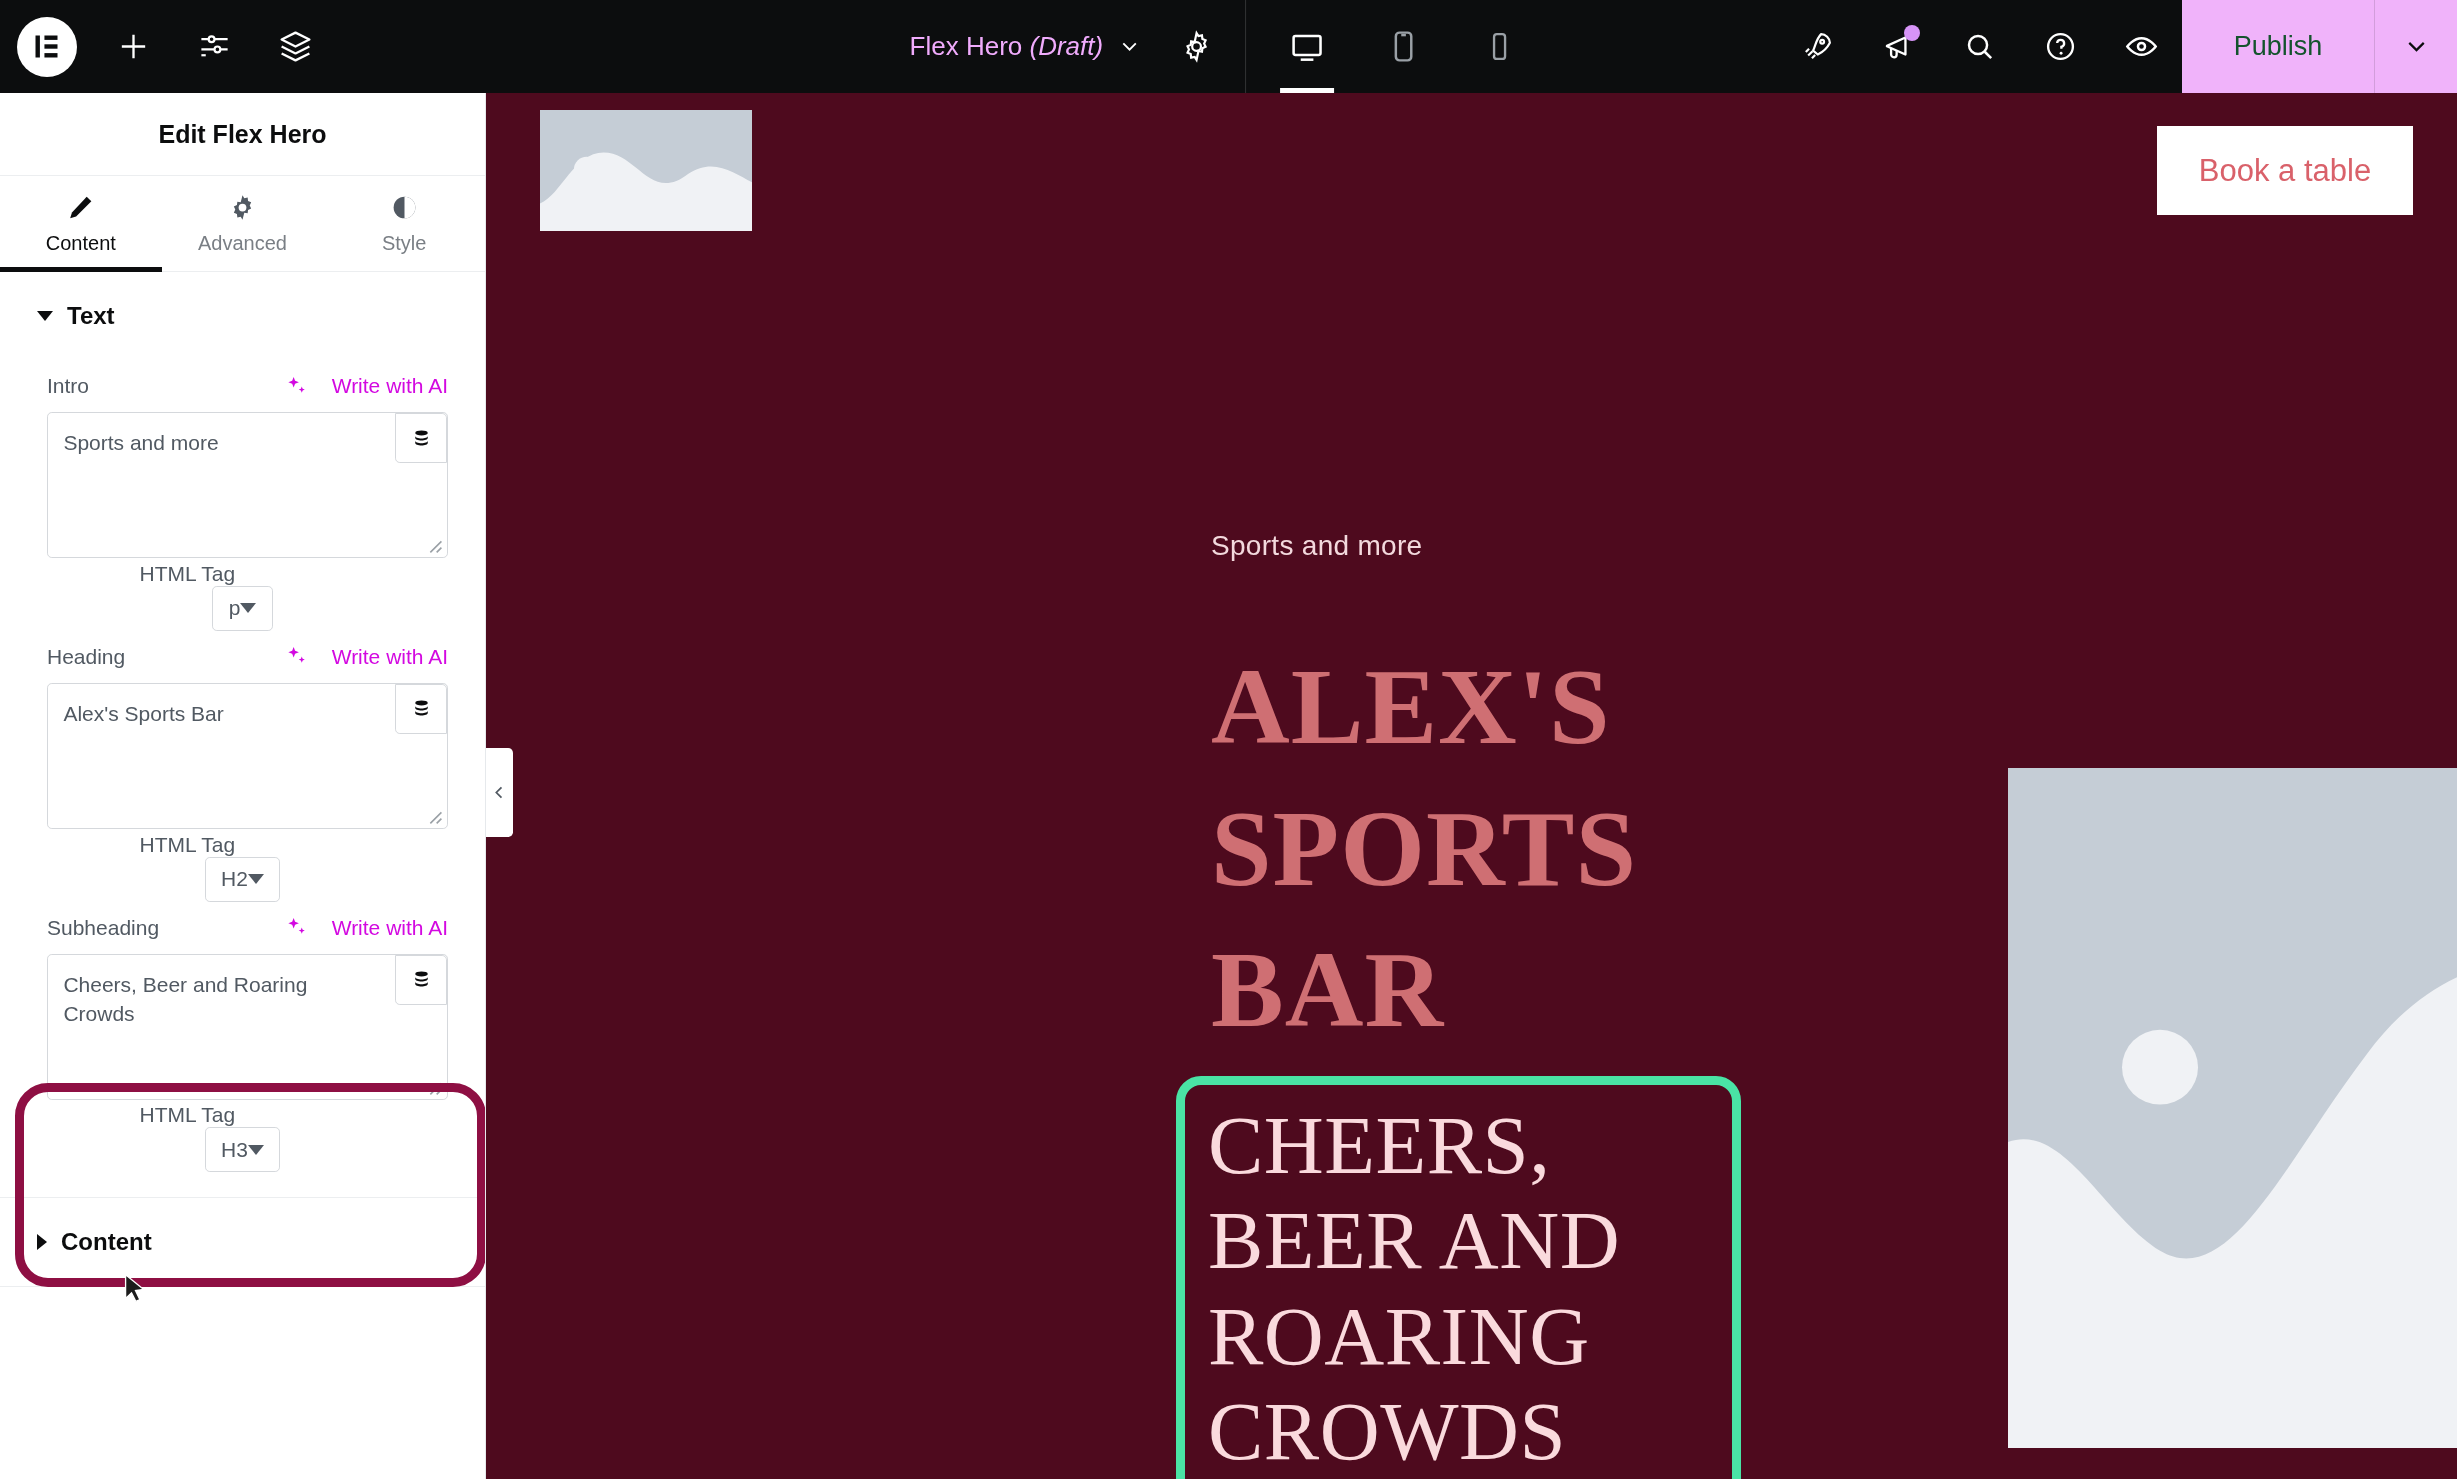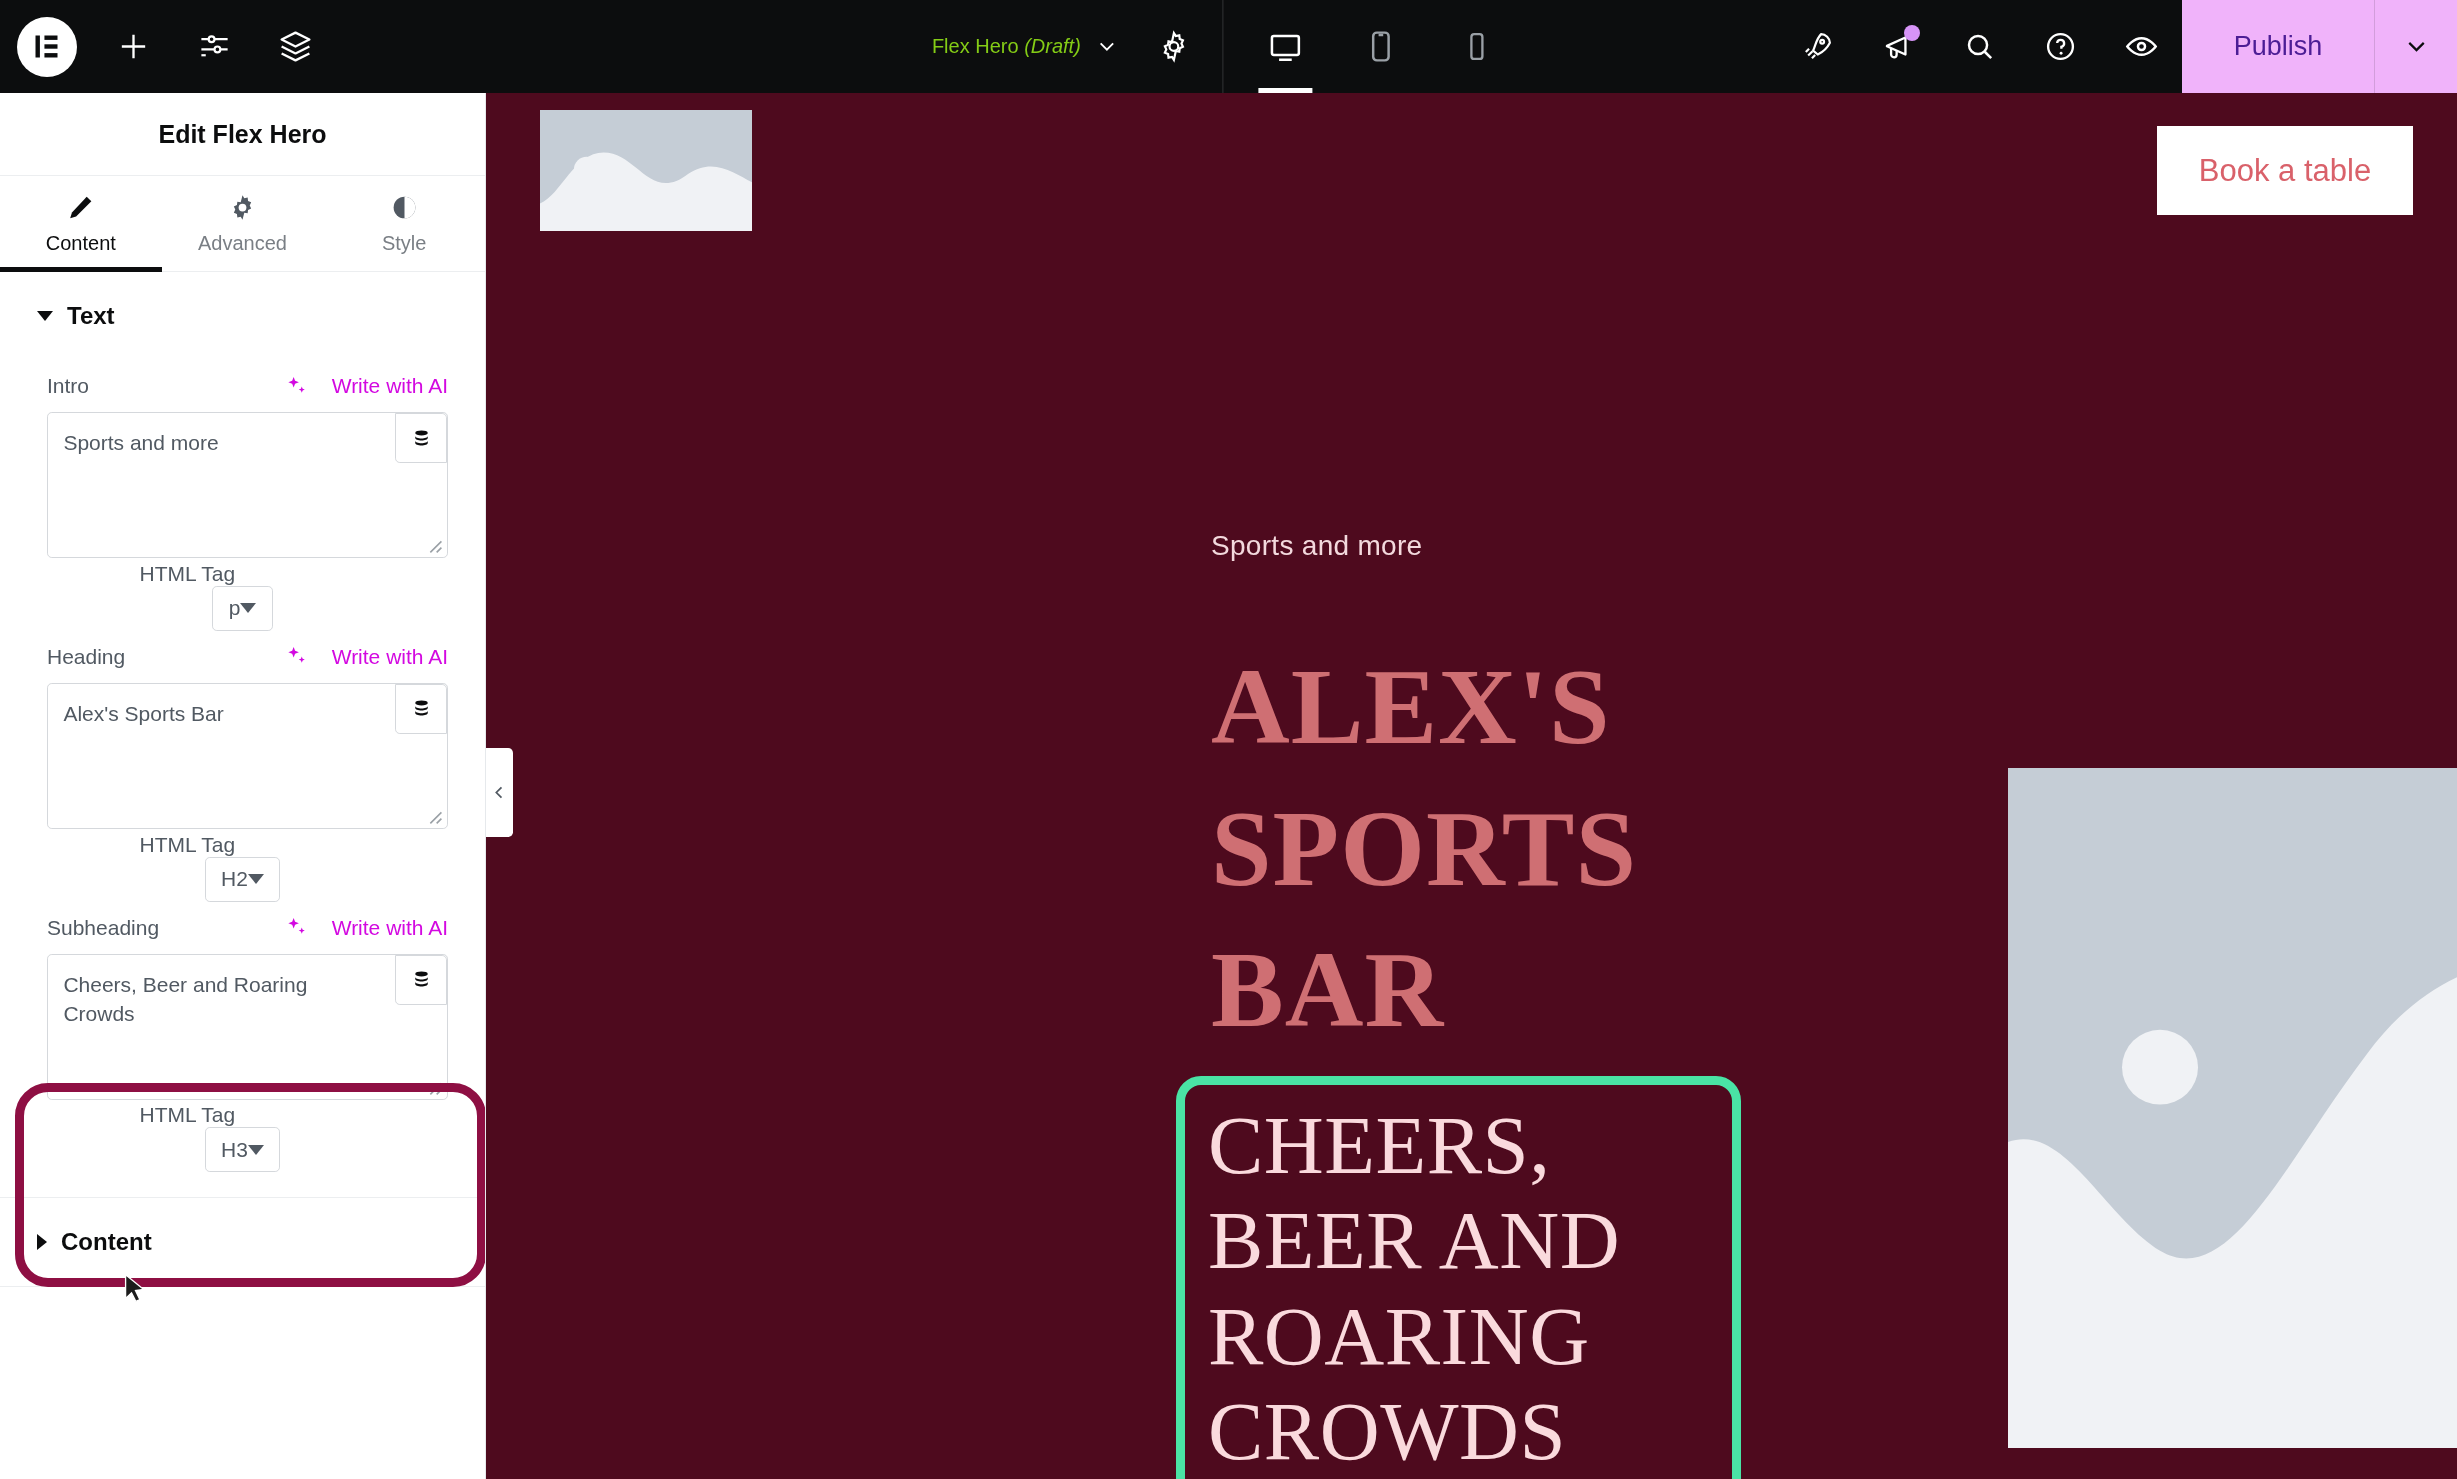--- a/index.html
+++ b/index.html
@@ -32,7 +32,7 @@
     display: flex; align-items: center; height: 93px;
   }
   .doc-title {
-    color: #84cc16; font-size: 20px; white-space: nowrap; padding-right: 5.8px;
+    color: #f0abfc; font-size: 26px; white-space: nowrap; padding-right: 5.8px;
   }
   .doc-title .draft { font-style: italic; }
   .chev-sm {

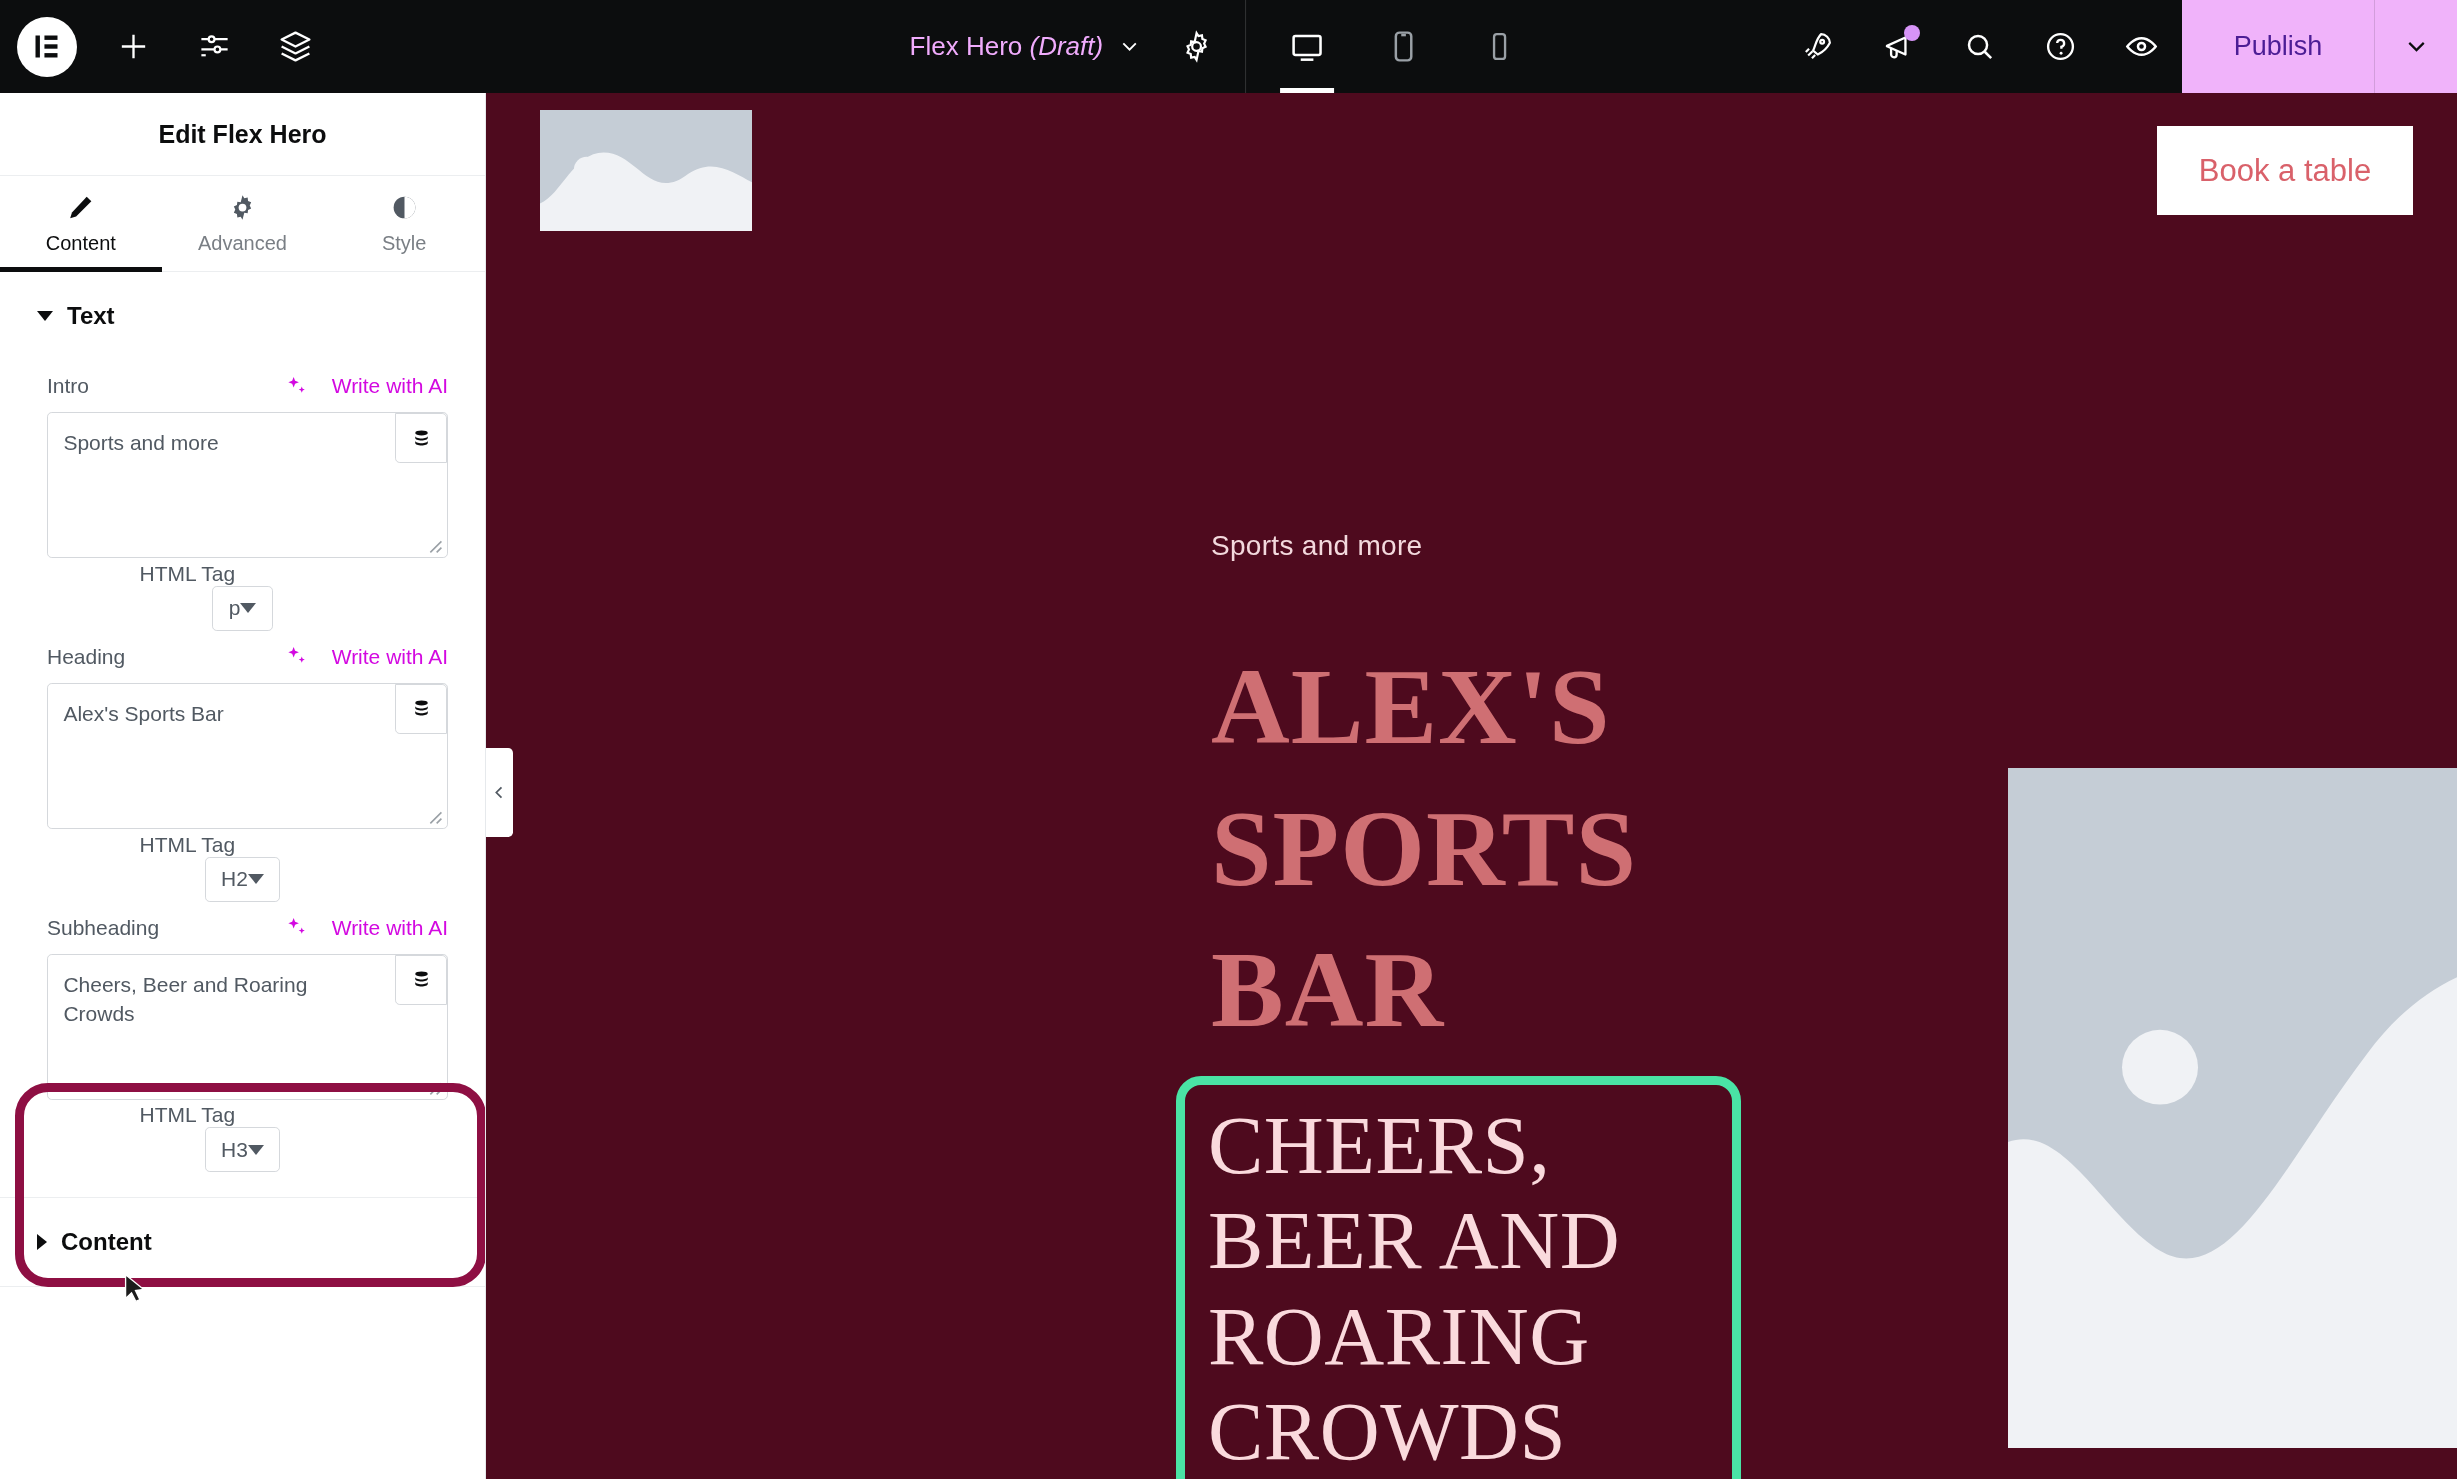--- a/index.html
+++ b/index.html
@@ -60,7 +60,7 @@
     width: 16.3px; height: 16.3px; border-radius: 50%; background: #d794f7;
   }
   .publish-btn {
-    height: 93px; background: #f0b3fa; color: #4c1d95;
+    height: 93px; background: #f0b3fa; color: #14532d;
     font-size: 27px; display: flex; align-items: center; justify-content: center;
     padding: 0 42px; min-width: 192px;
   }

